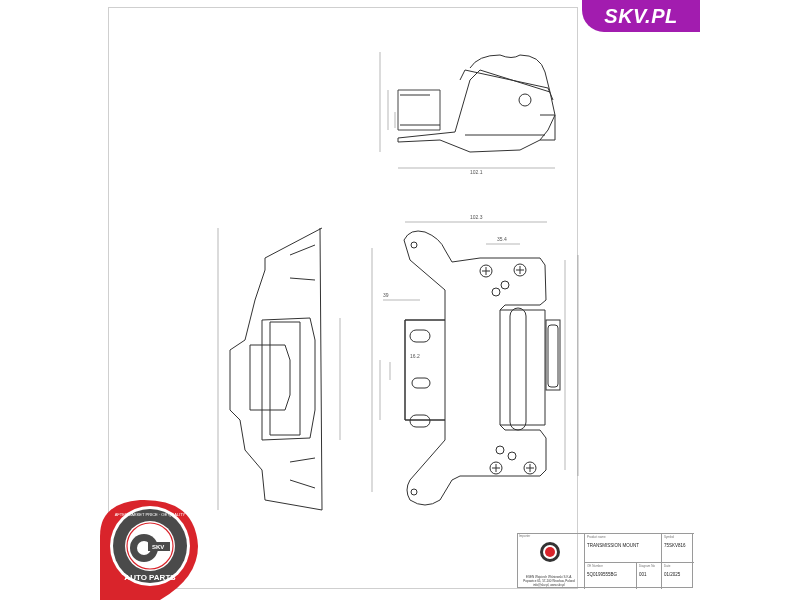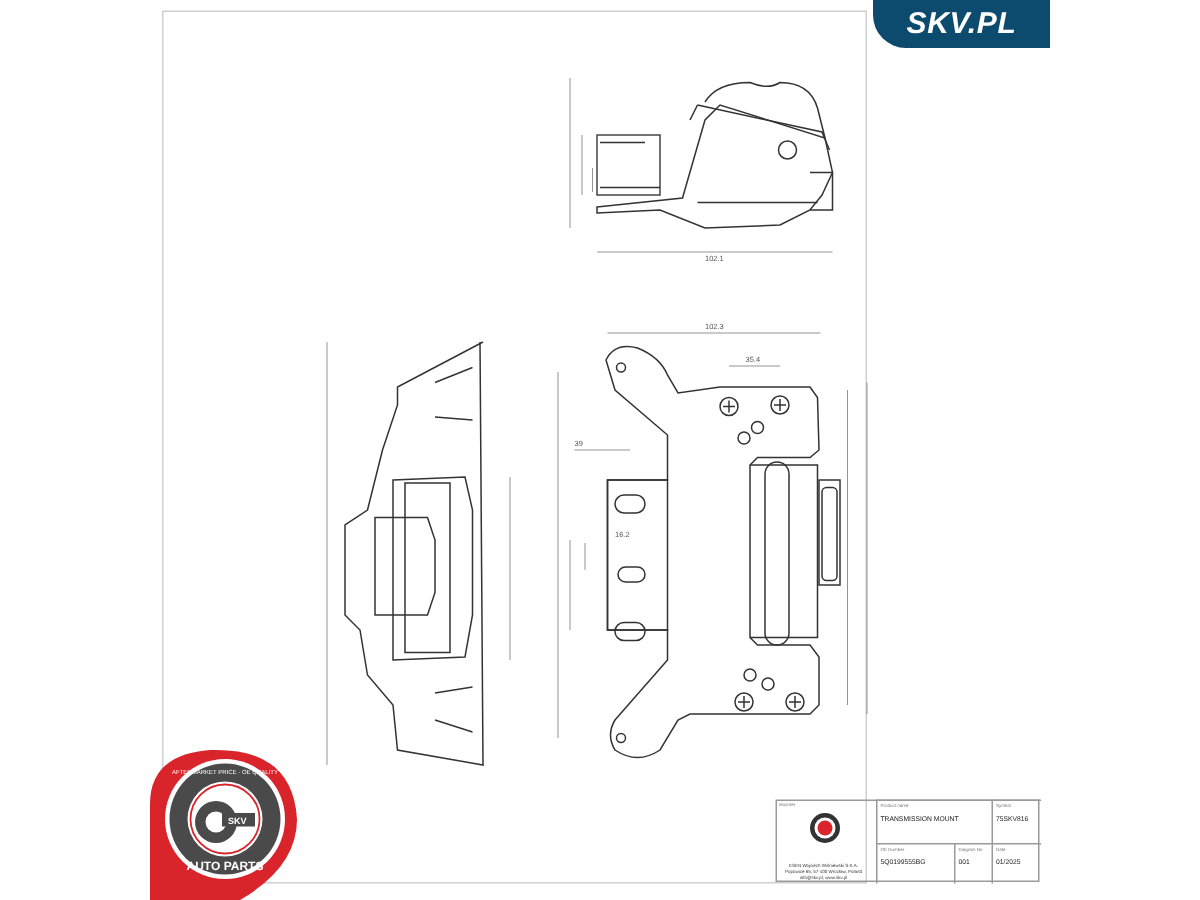--- a/index.html
+++ b/index.html
@@ -5,7 +5,7 @@
   html,body{margin:0;padding:0;background:#fff;}
   body{width:800px;height:600px;position:relative;overflow:hidden;font-family:"Liberation Sans",sans-serif;}
   .frame{position:absolute;left:108px;top:7px;width:470px;height:582px;border:1px solid #cfcfcf;box-sizing:border-box;}
-  .brand{position:absolute;left:582px;top:0;width:118px;height:32px;background:#0c4a6e;border-bottom-left-radius:22px;display:flex;align-items:center;justify-content:center;}
+  .brand{position:absolute;left:582px;top:0;width:118px;height:32px;background:#a21caf;border-bottom-left-radius:22px;display:flex;align-items:center;justify-content:center;}
   .brand span{color:#fff;font-weight:bold;font-style:italic;font-size:20px;letter-spacing:.5px;}
   svg.drawing{position:absolute;left:0;top:0;}
   .tb{position:absolute;left:517px;top:533px;width:176px;height:55px;border:1px solid #9a9a9a;box-sizing:border-box;font-size:4px;color:#333;}

